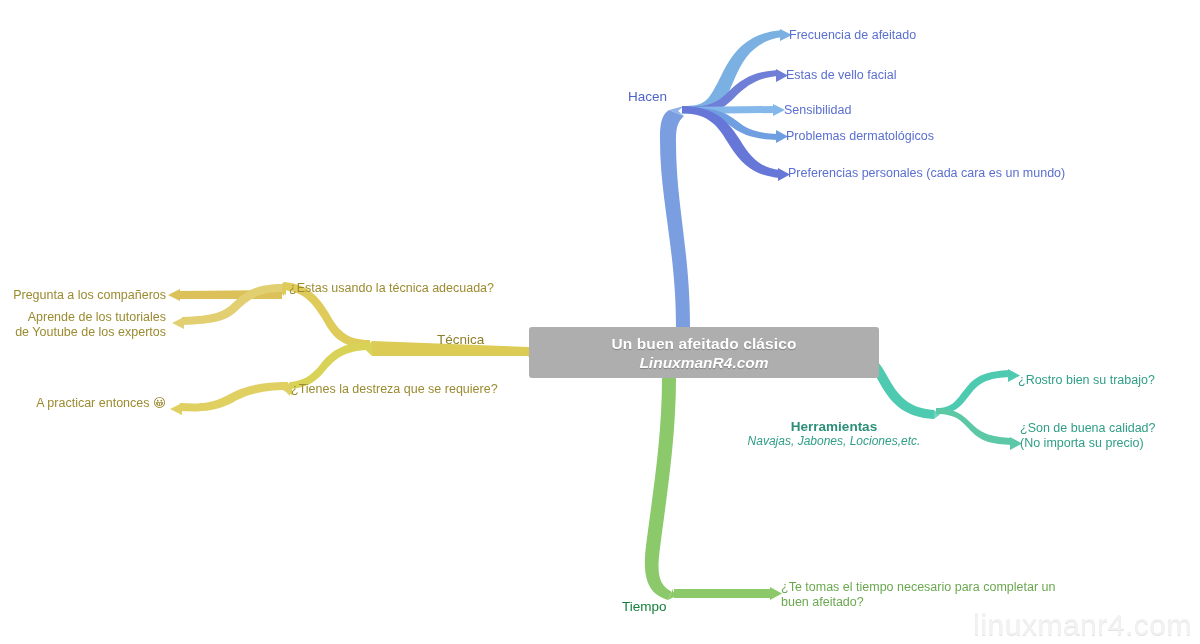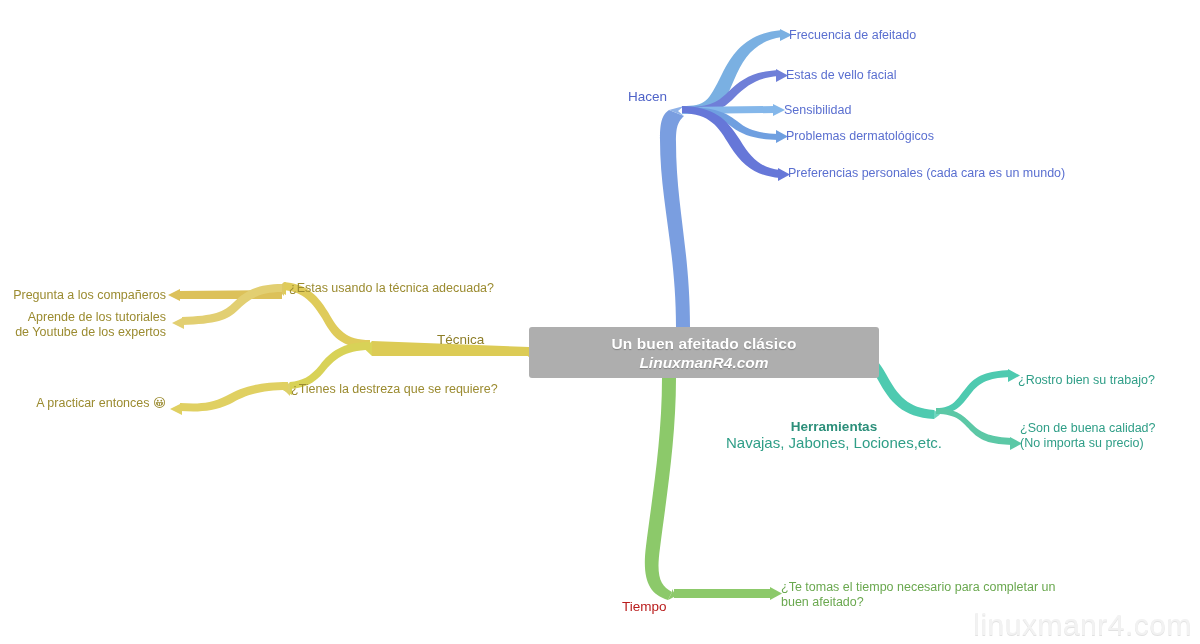--- a/index.html
+++ b/index.html
@@ -75,7 +75,8 @@
     text-align:center;
   }
   .tool-sub{
-    font-size:15px;
+    font-style:italic;
+    font-size:12px;
     color:#2f9e87;
     display:block;
     text-align:center;

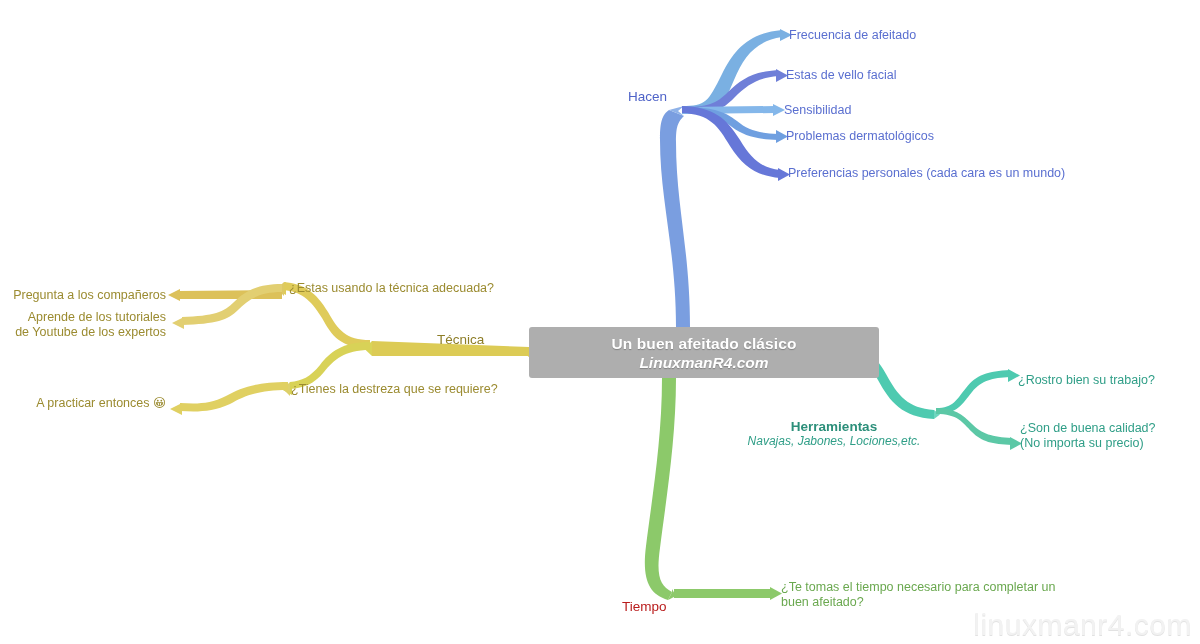--- a/index.html
+++ b/index.html
@@ -65,7 +65,7 @@
   .c-yellow-main{ color:#8d7d26; font-size:13.5px; }
   .c-teal      { color:#2f9e87; }
   .c-green     { color:#6aa84f; }
-  .c-green-main{ color:#b91c1c; font-size:13.5px; }
+  .c-green-main{ color:#15803d; font-size:13.5px; }
 
   .tool-title{
     font-weight:bold;

